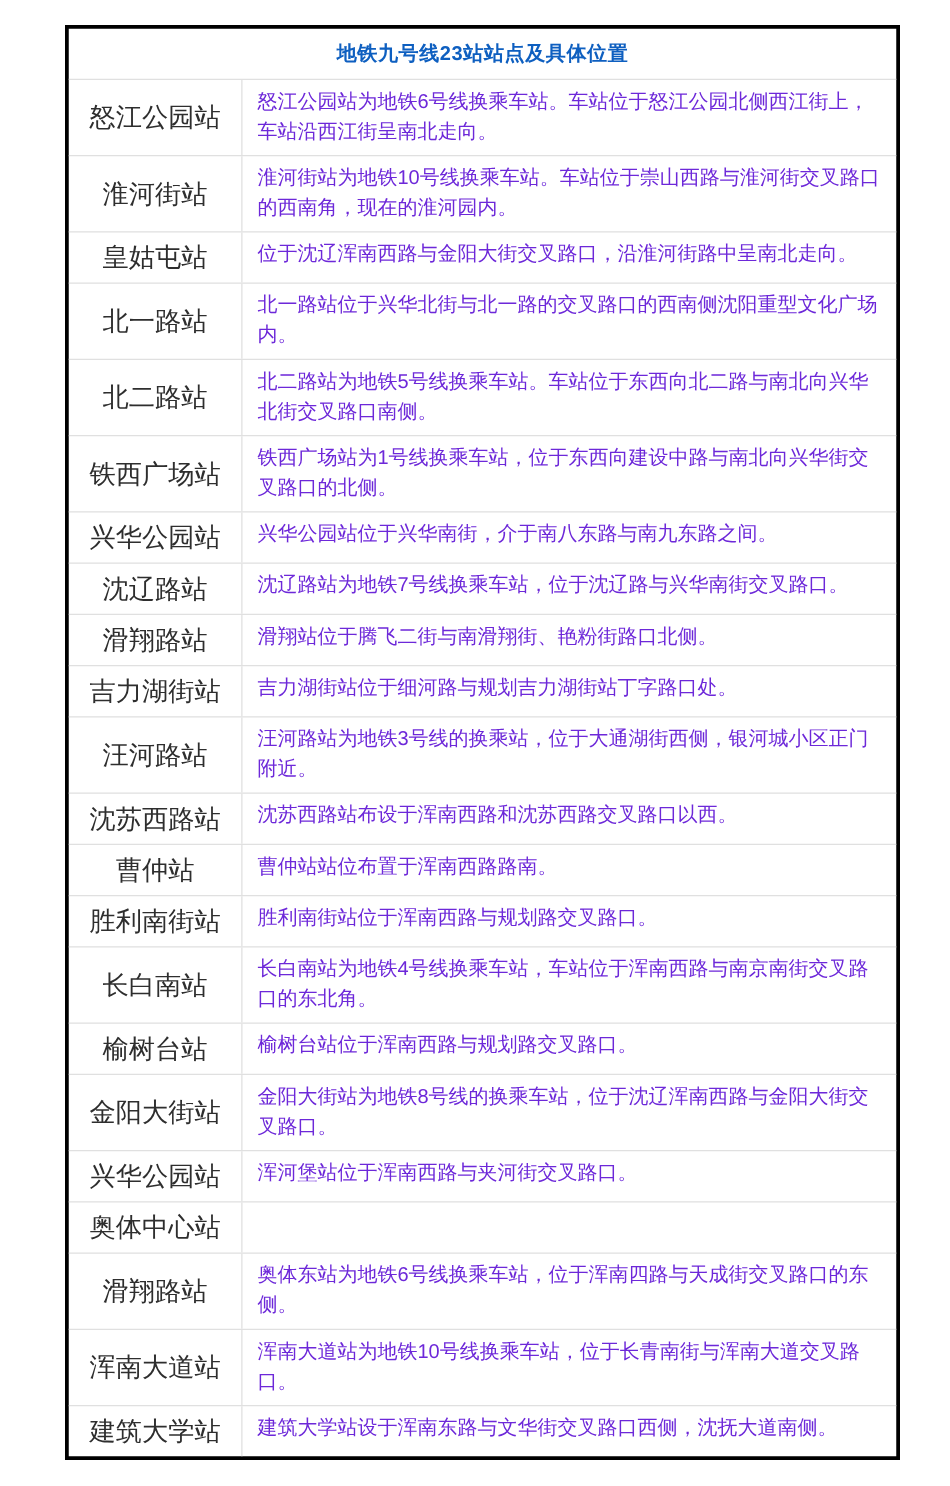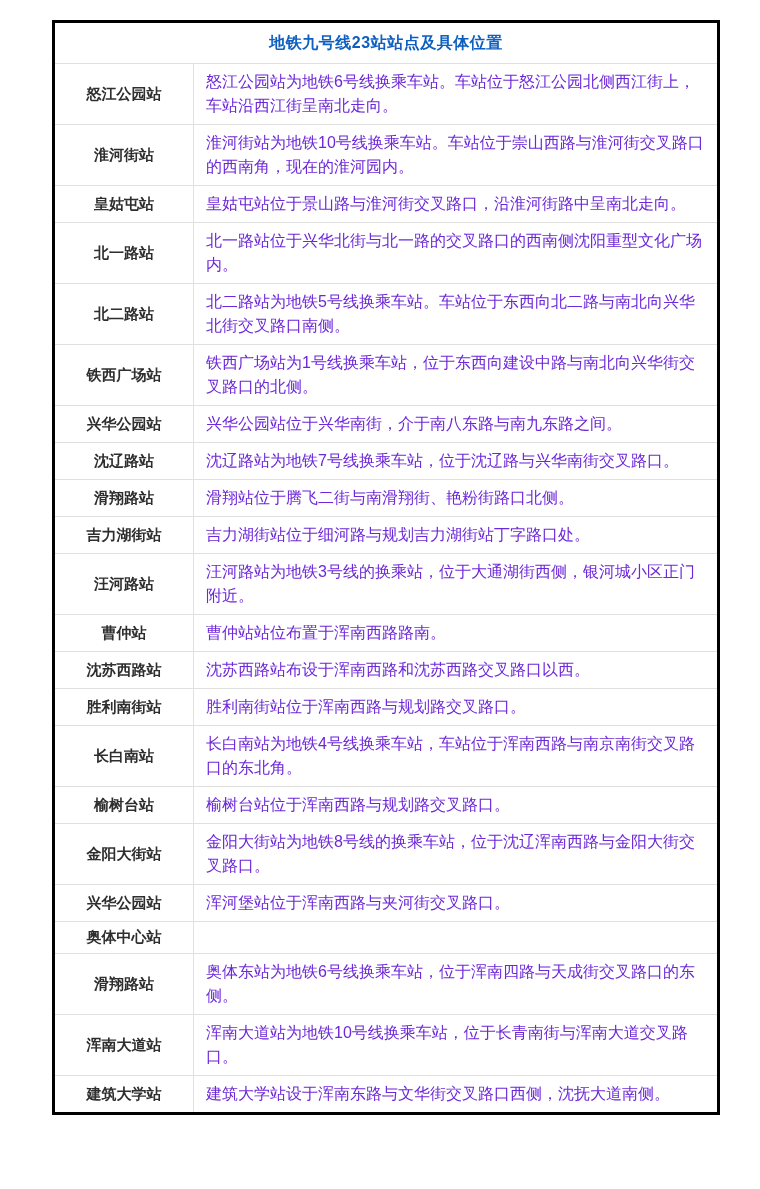--- a/index.html
+++ b/index.html
@@ -51,8 +51,8 @@
     align-items: center;
     justify-content: center;
     text-align: center;
-    font-size: 15px;
-    font-weight: bold;
+    font-size: 21px;
+    font-weight: normal;
     color: #2e2e2e;
     padding: 6px 4px;
   }

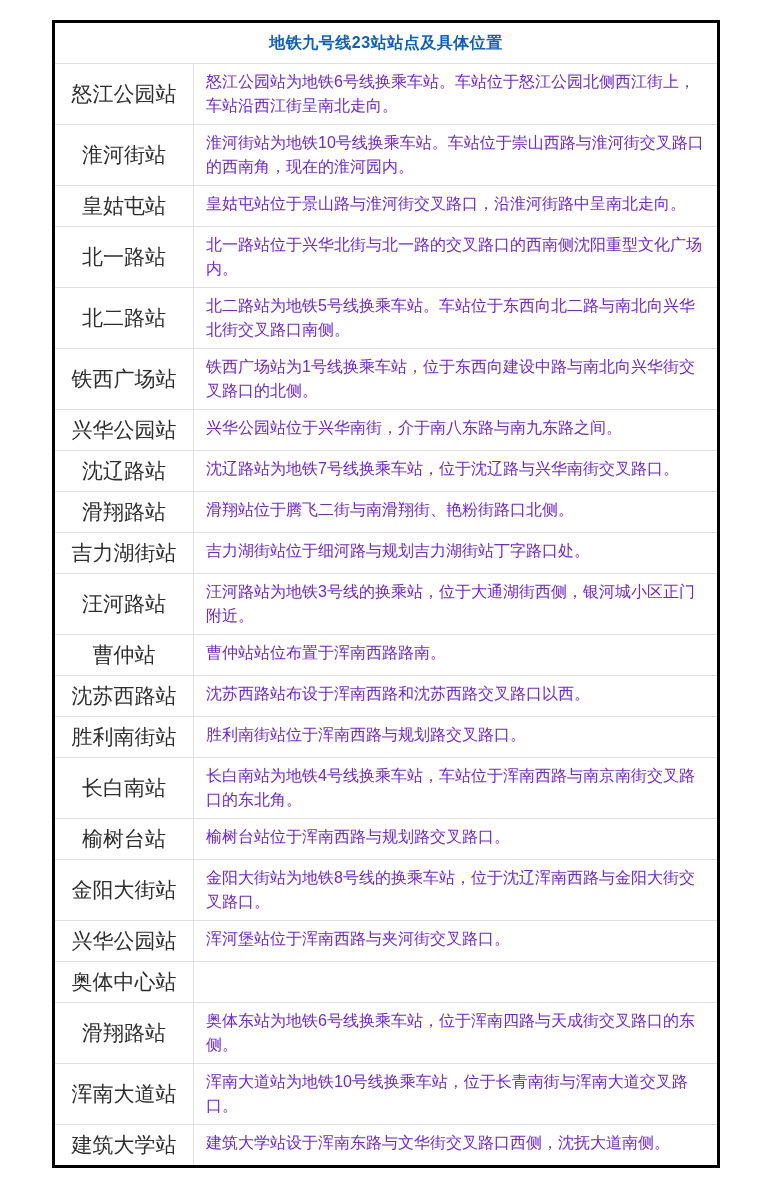--- a/index.html
+++ b/index.html
@@ -88,7 +88,7 @@
 
   <div class="t-row">
     <div class="cell-station">皇姑屯站</div>
-    <div class="cell-location">皇姑屯站位于景山路与淮河街交叉路口，沿淮河街路中呈南北走向。</div>
+    <div class="cell-location">位于沈辽浑南西路与金阳大街交叉路口，沿淮河街路中呈南北走向。</div>
   </div>
 
   <div class="t-row">

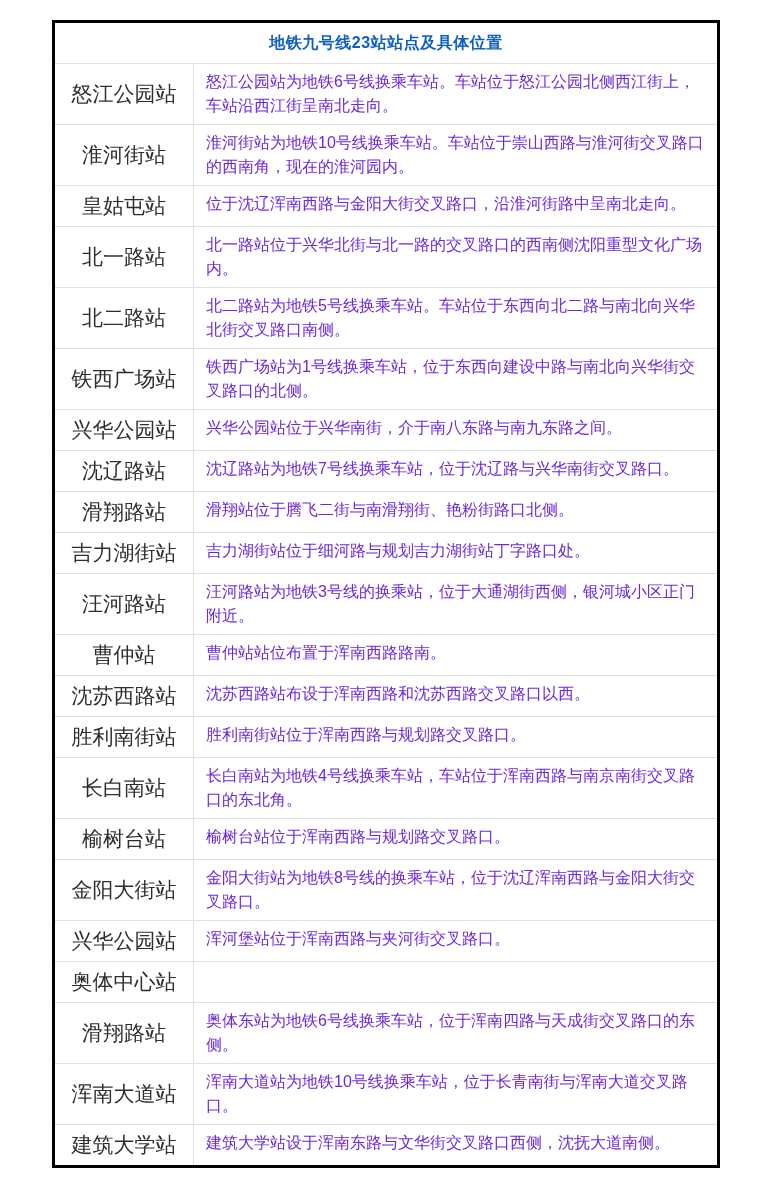--- a/index.html
+++ b/index.html
@@ -132,13 +132,13 @@
   </div>
 
   <div class="t-row">
-    <div class="cell-station">曹仲站</div>
-    <div class="cell-location">曹仲站站位布置于浑南西路路南。</div>
+    <div class="cell-station">沈苏西路站</div>
+    <div class="cell-location">沈苏西路站布设于浑南西路和沈苏西路交叉路口以西。</div>
   </div>
 
   <div class="t-row">
-    <div class="cell-station">沈苏西路站</div>
-    <div class="cell-location">沈苏西路站布设于浑南西路和沈苏西路交叉路口以西。</div>
+    <div class="cell-station">曹仲站</div>
+    <div class="cell-location">曹仲站站位布置于浑南西路路南。</div>
   </div>
 
   <div class="t-row">

